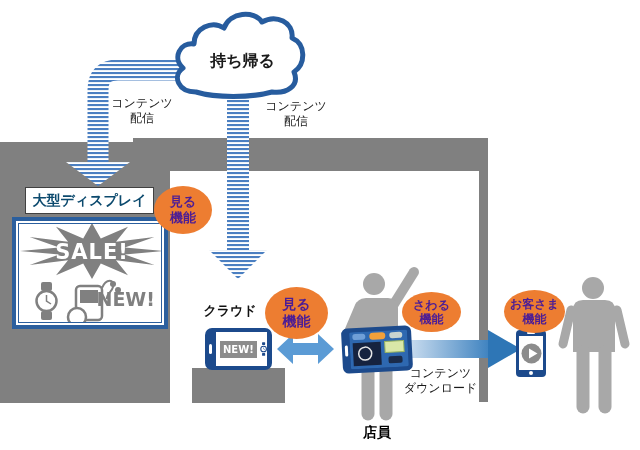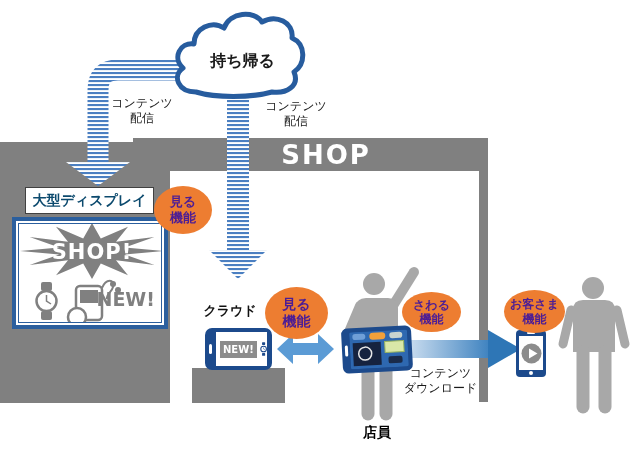--- a/index.html
+++ b/index.html
@@ -118,7 +118,6 @@
   <div class="delivery t" style="left:256px;top:99px;width:80px;">コンテンツ
 配信</div>
 
-  <div class="shop-title" style="left:256px;top:140px;width:140px;">SHOP</div>
 
   <div class="display-label">大型ディスプレイ</div>
   <div class="display">

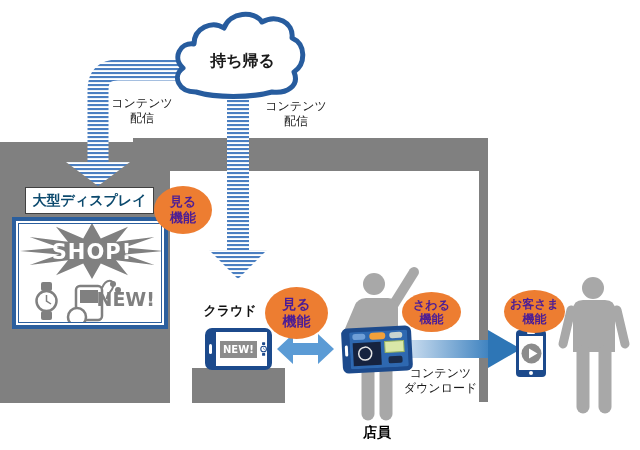--- a/index.html
+++ b/index.html
@@ -143,7 +143,7 @@
           <circle cx="99" cy="66" r="3" fill="#808080" stroke="none"></circle>
         </g>
       </svg>
-      <div class="sale-text">SHOP!</div>
+      <div class="sale-text">SALE!</div>
       <div class="new-big">NEW!</div>
     </div>
   </div>

